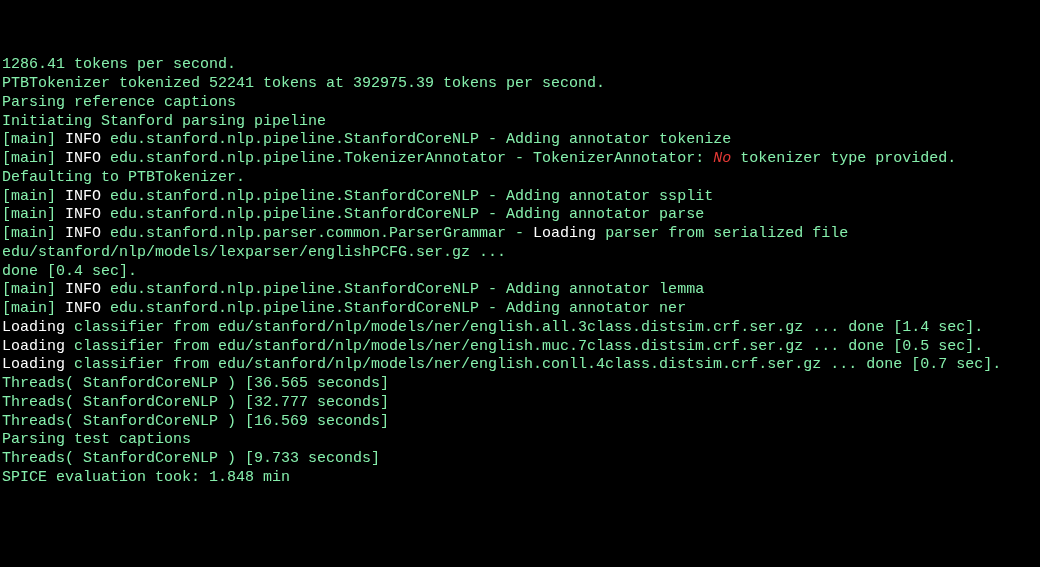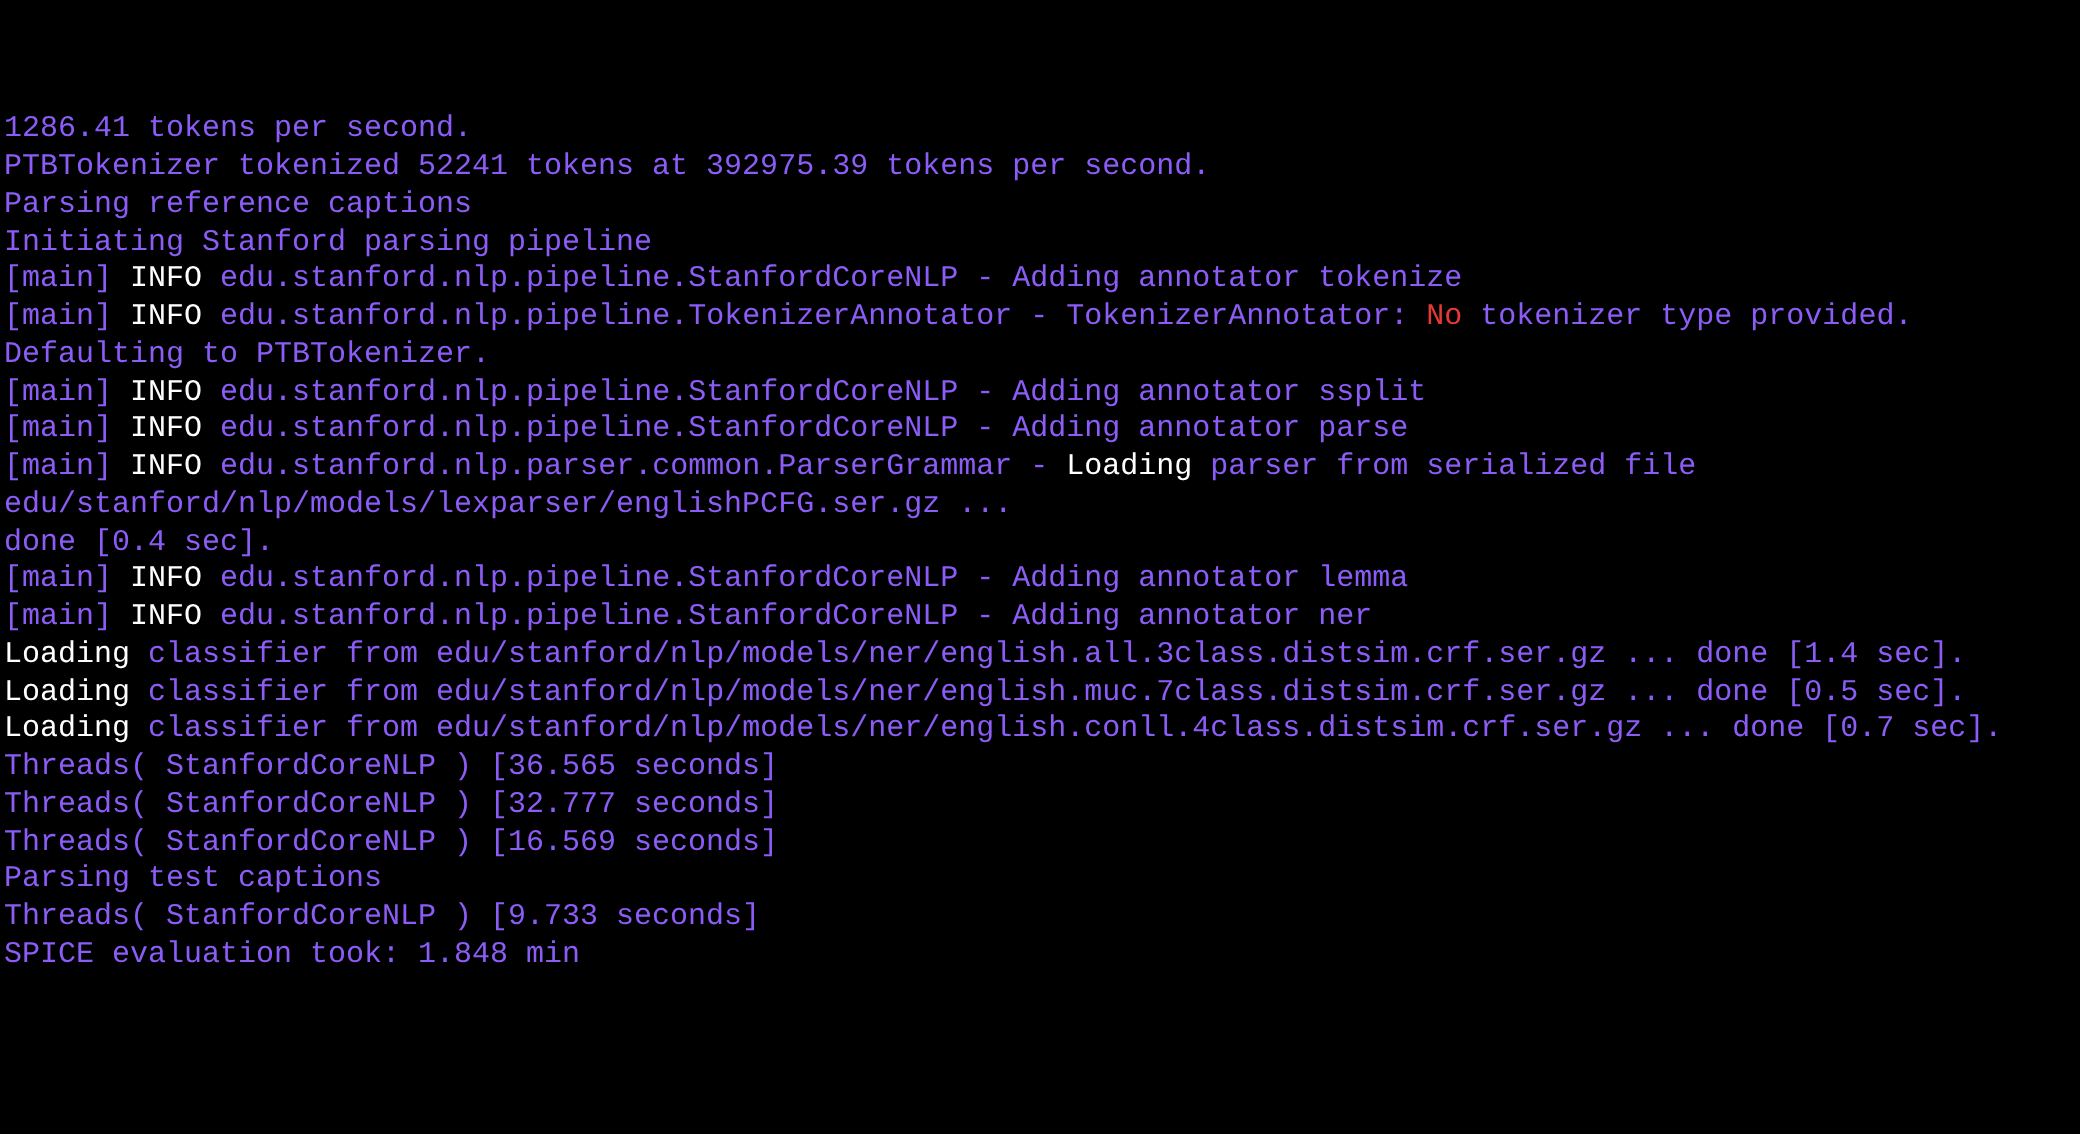--- a/index.html
+++ b/index.html
@@ -17,7 +17,7 @@
   }
   .term { display: block; }
   .seg { display: inline; }
-  .w { color: #8b5cf6; font-family: Liberation Mono, monospace; }
+  .w { color: #86efac; font-family: Liberation Mono, monospace; }
   .c { color: #ffffff; }  
   .r { color: #e53935; }  
 </style>

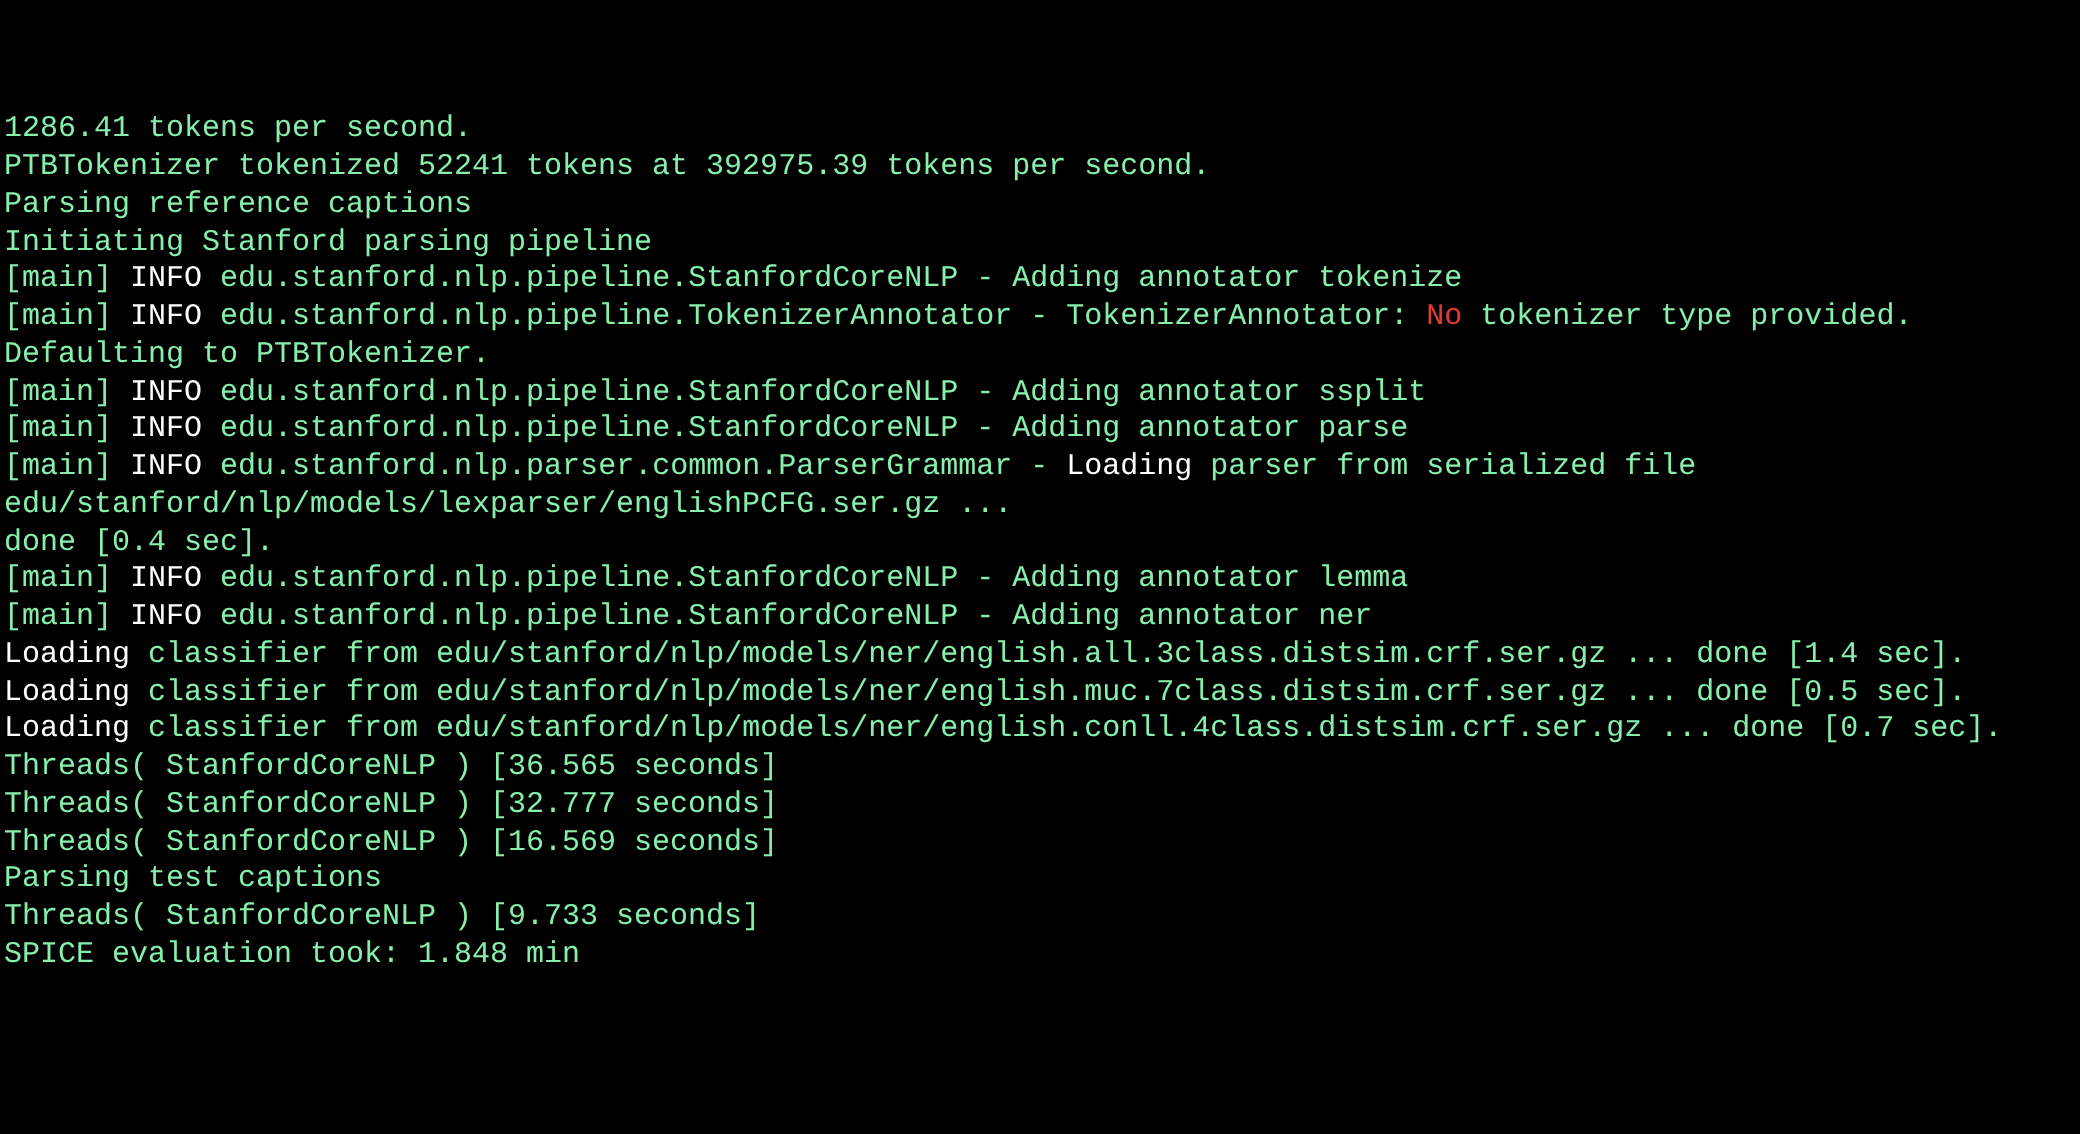--- a/index.html
+++ b/index.html
@@ -19,7 +19,7 @@
   .seg { display: inline; }
   .w { color: #86efac; font-family: Liberation Mono, monospace; }
   .c { color: #ffffff; }  
-  .r { color: #e53935; }  
+  .r { color: #e53935; font-style: italic; }  
 </style>
 </head>
 <body>

